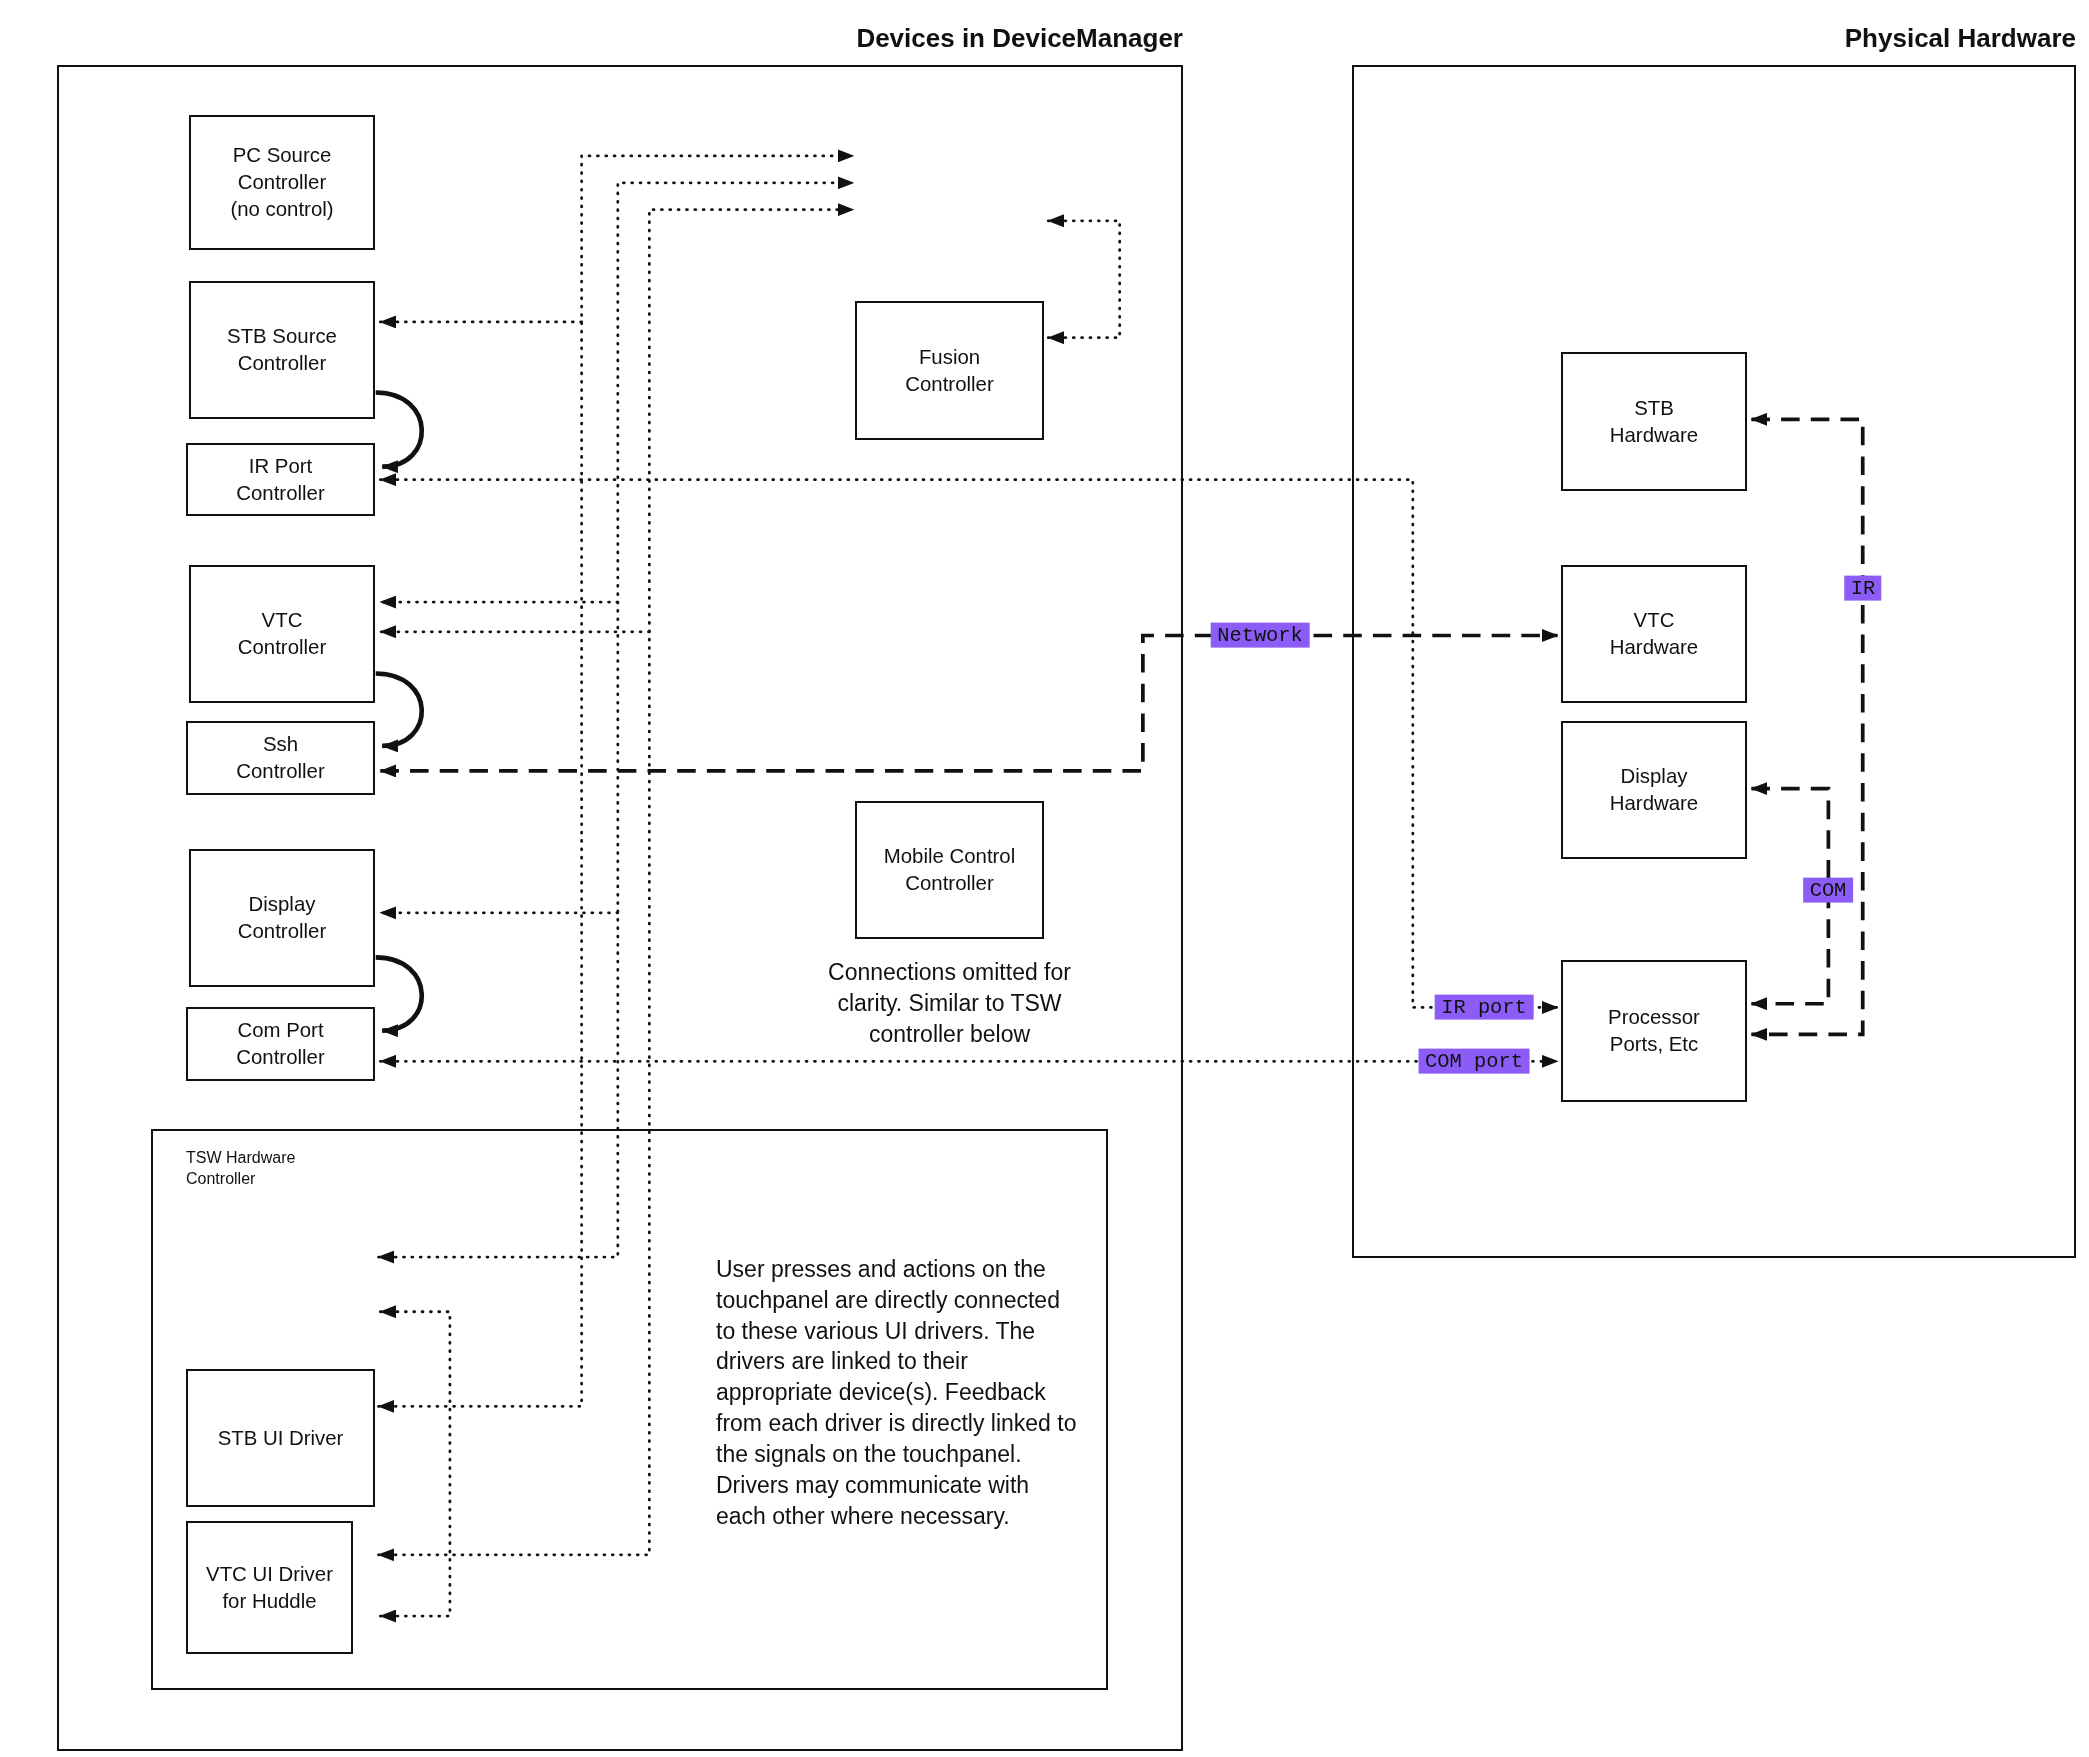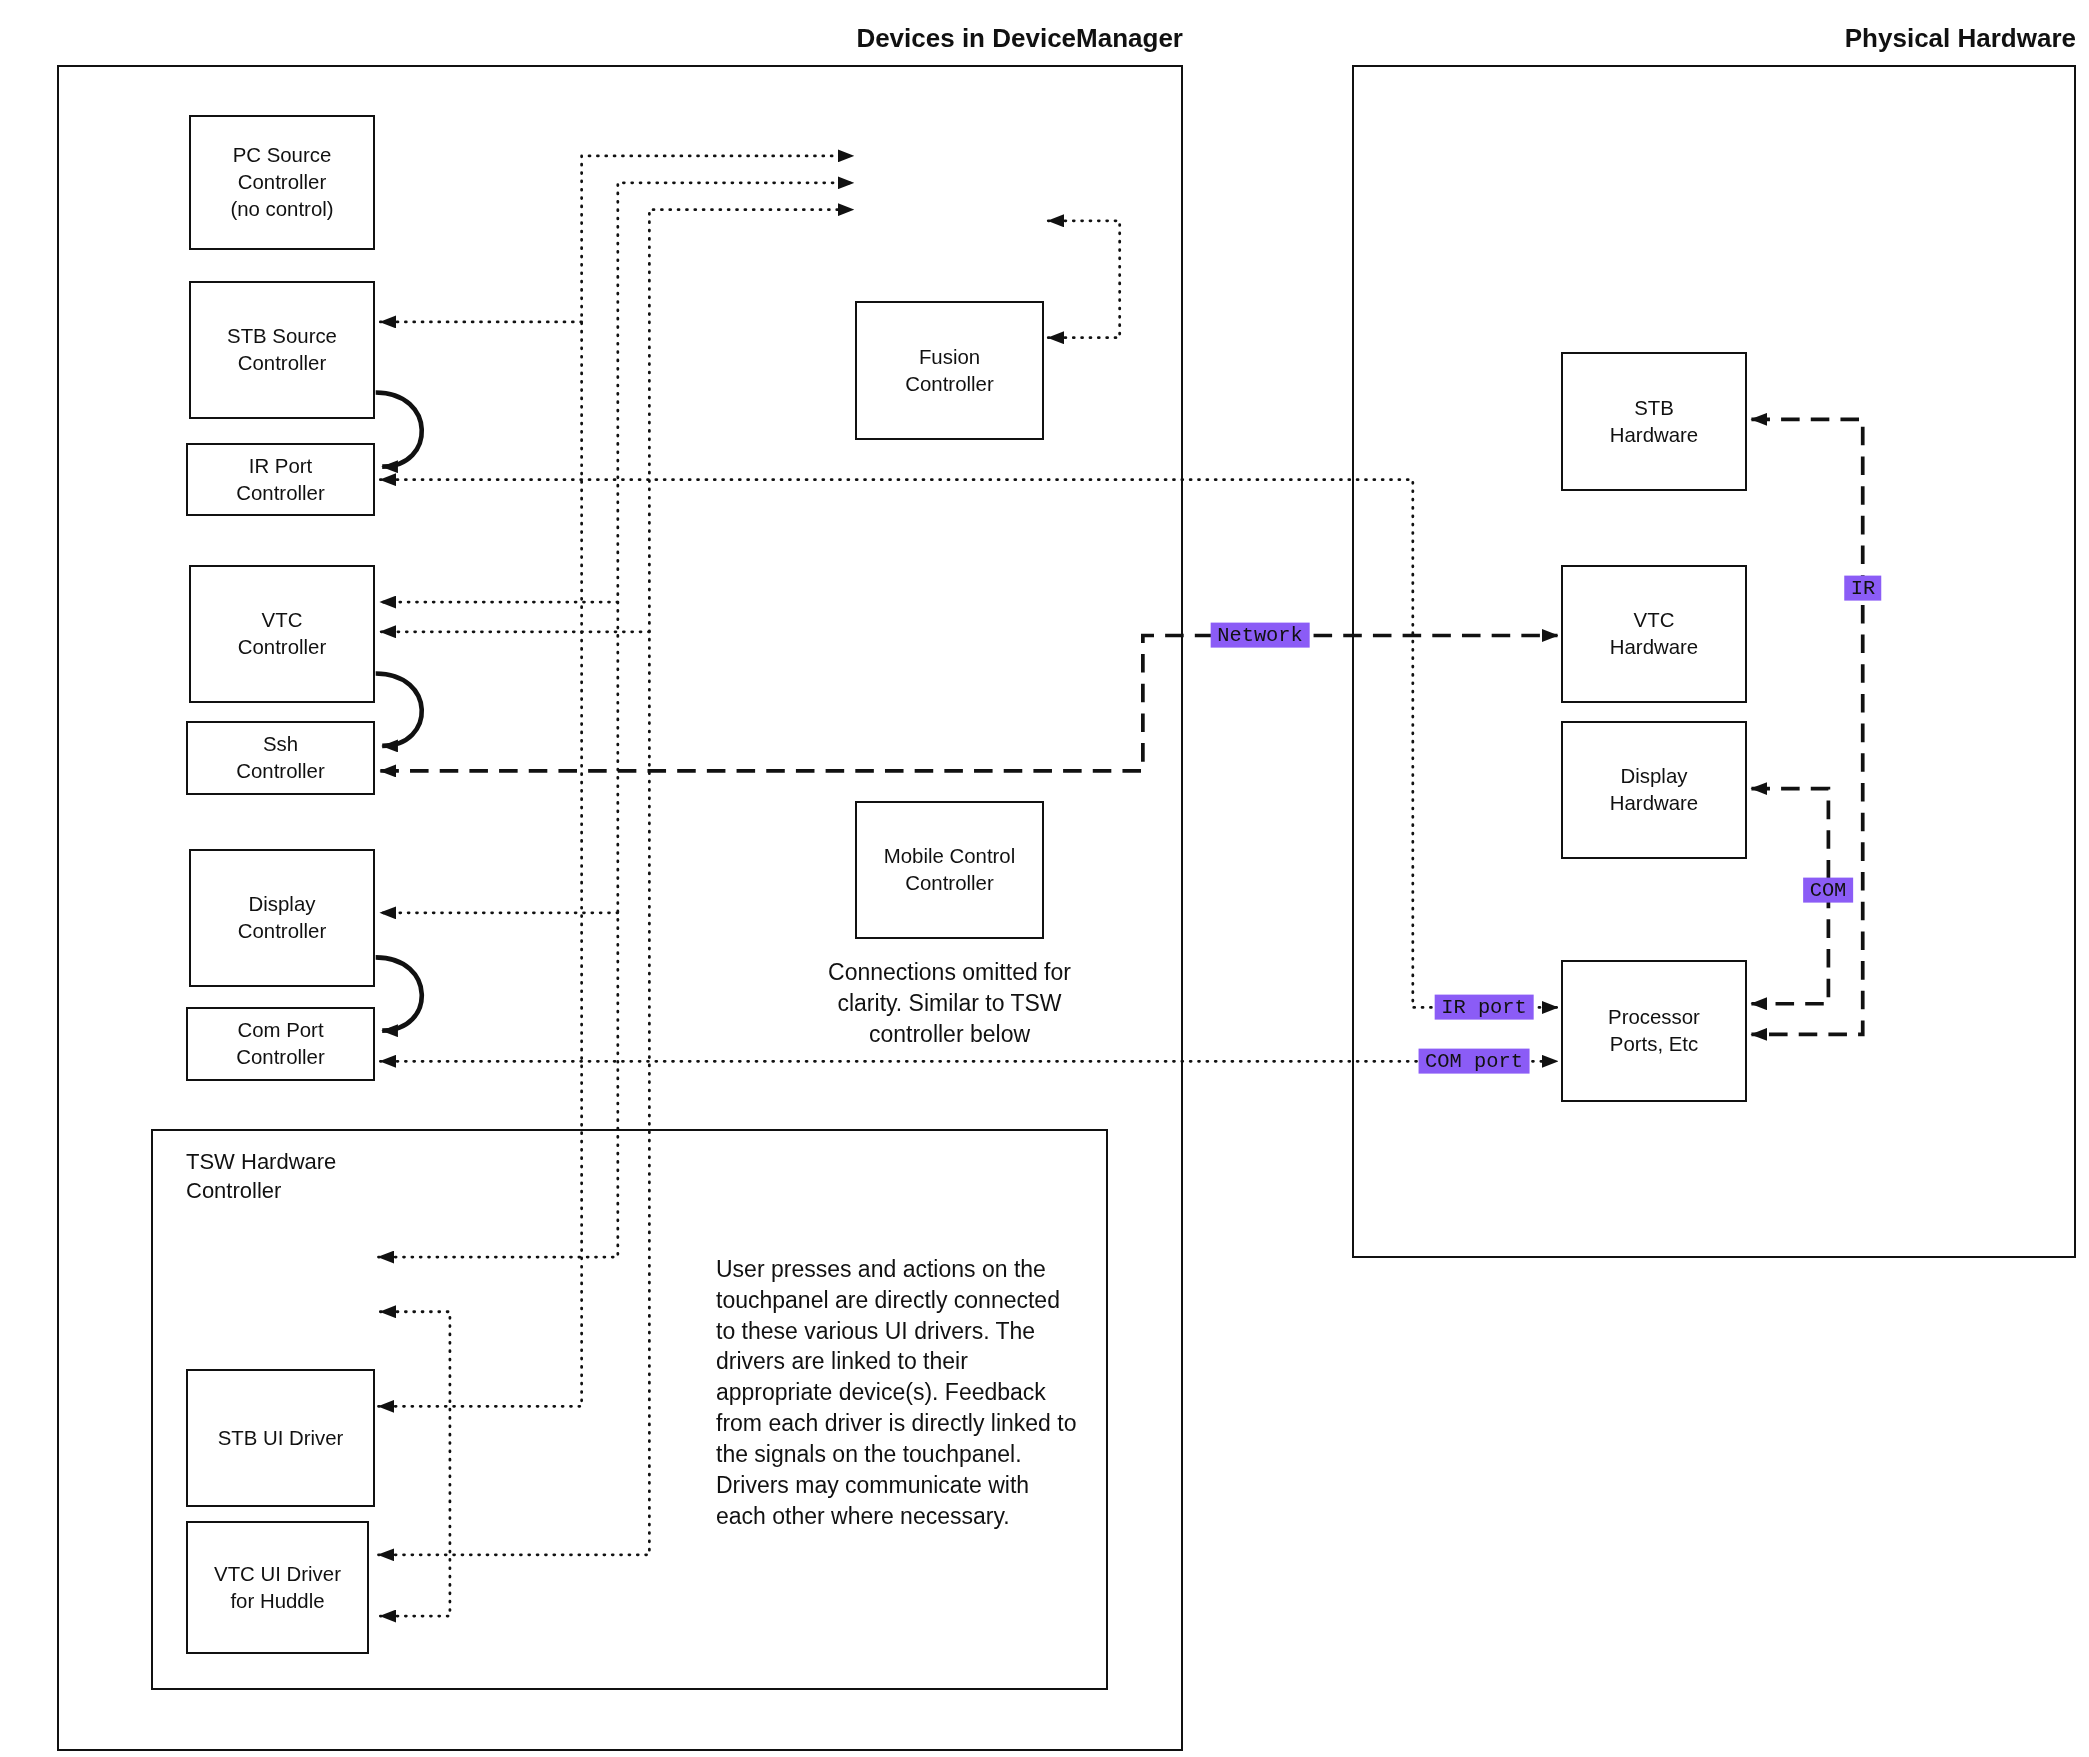--- a/index.html
+++ b/index.html
@@ -24,7 +24,7 @@
     white-space:pre-line; font-size:20.4px; line-height:1.32; padding:0 7.4px;
   }
   .group-label {
-    position:absolute; white-space:pre-line; font-size:22px; line-height:1.3;
+    position:absolute; white-space:pre-line; font-size:16px; line-height:1.3;
     z-index:2; text-align:left;
   }
   .note {

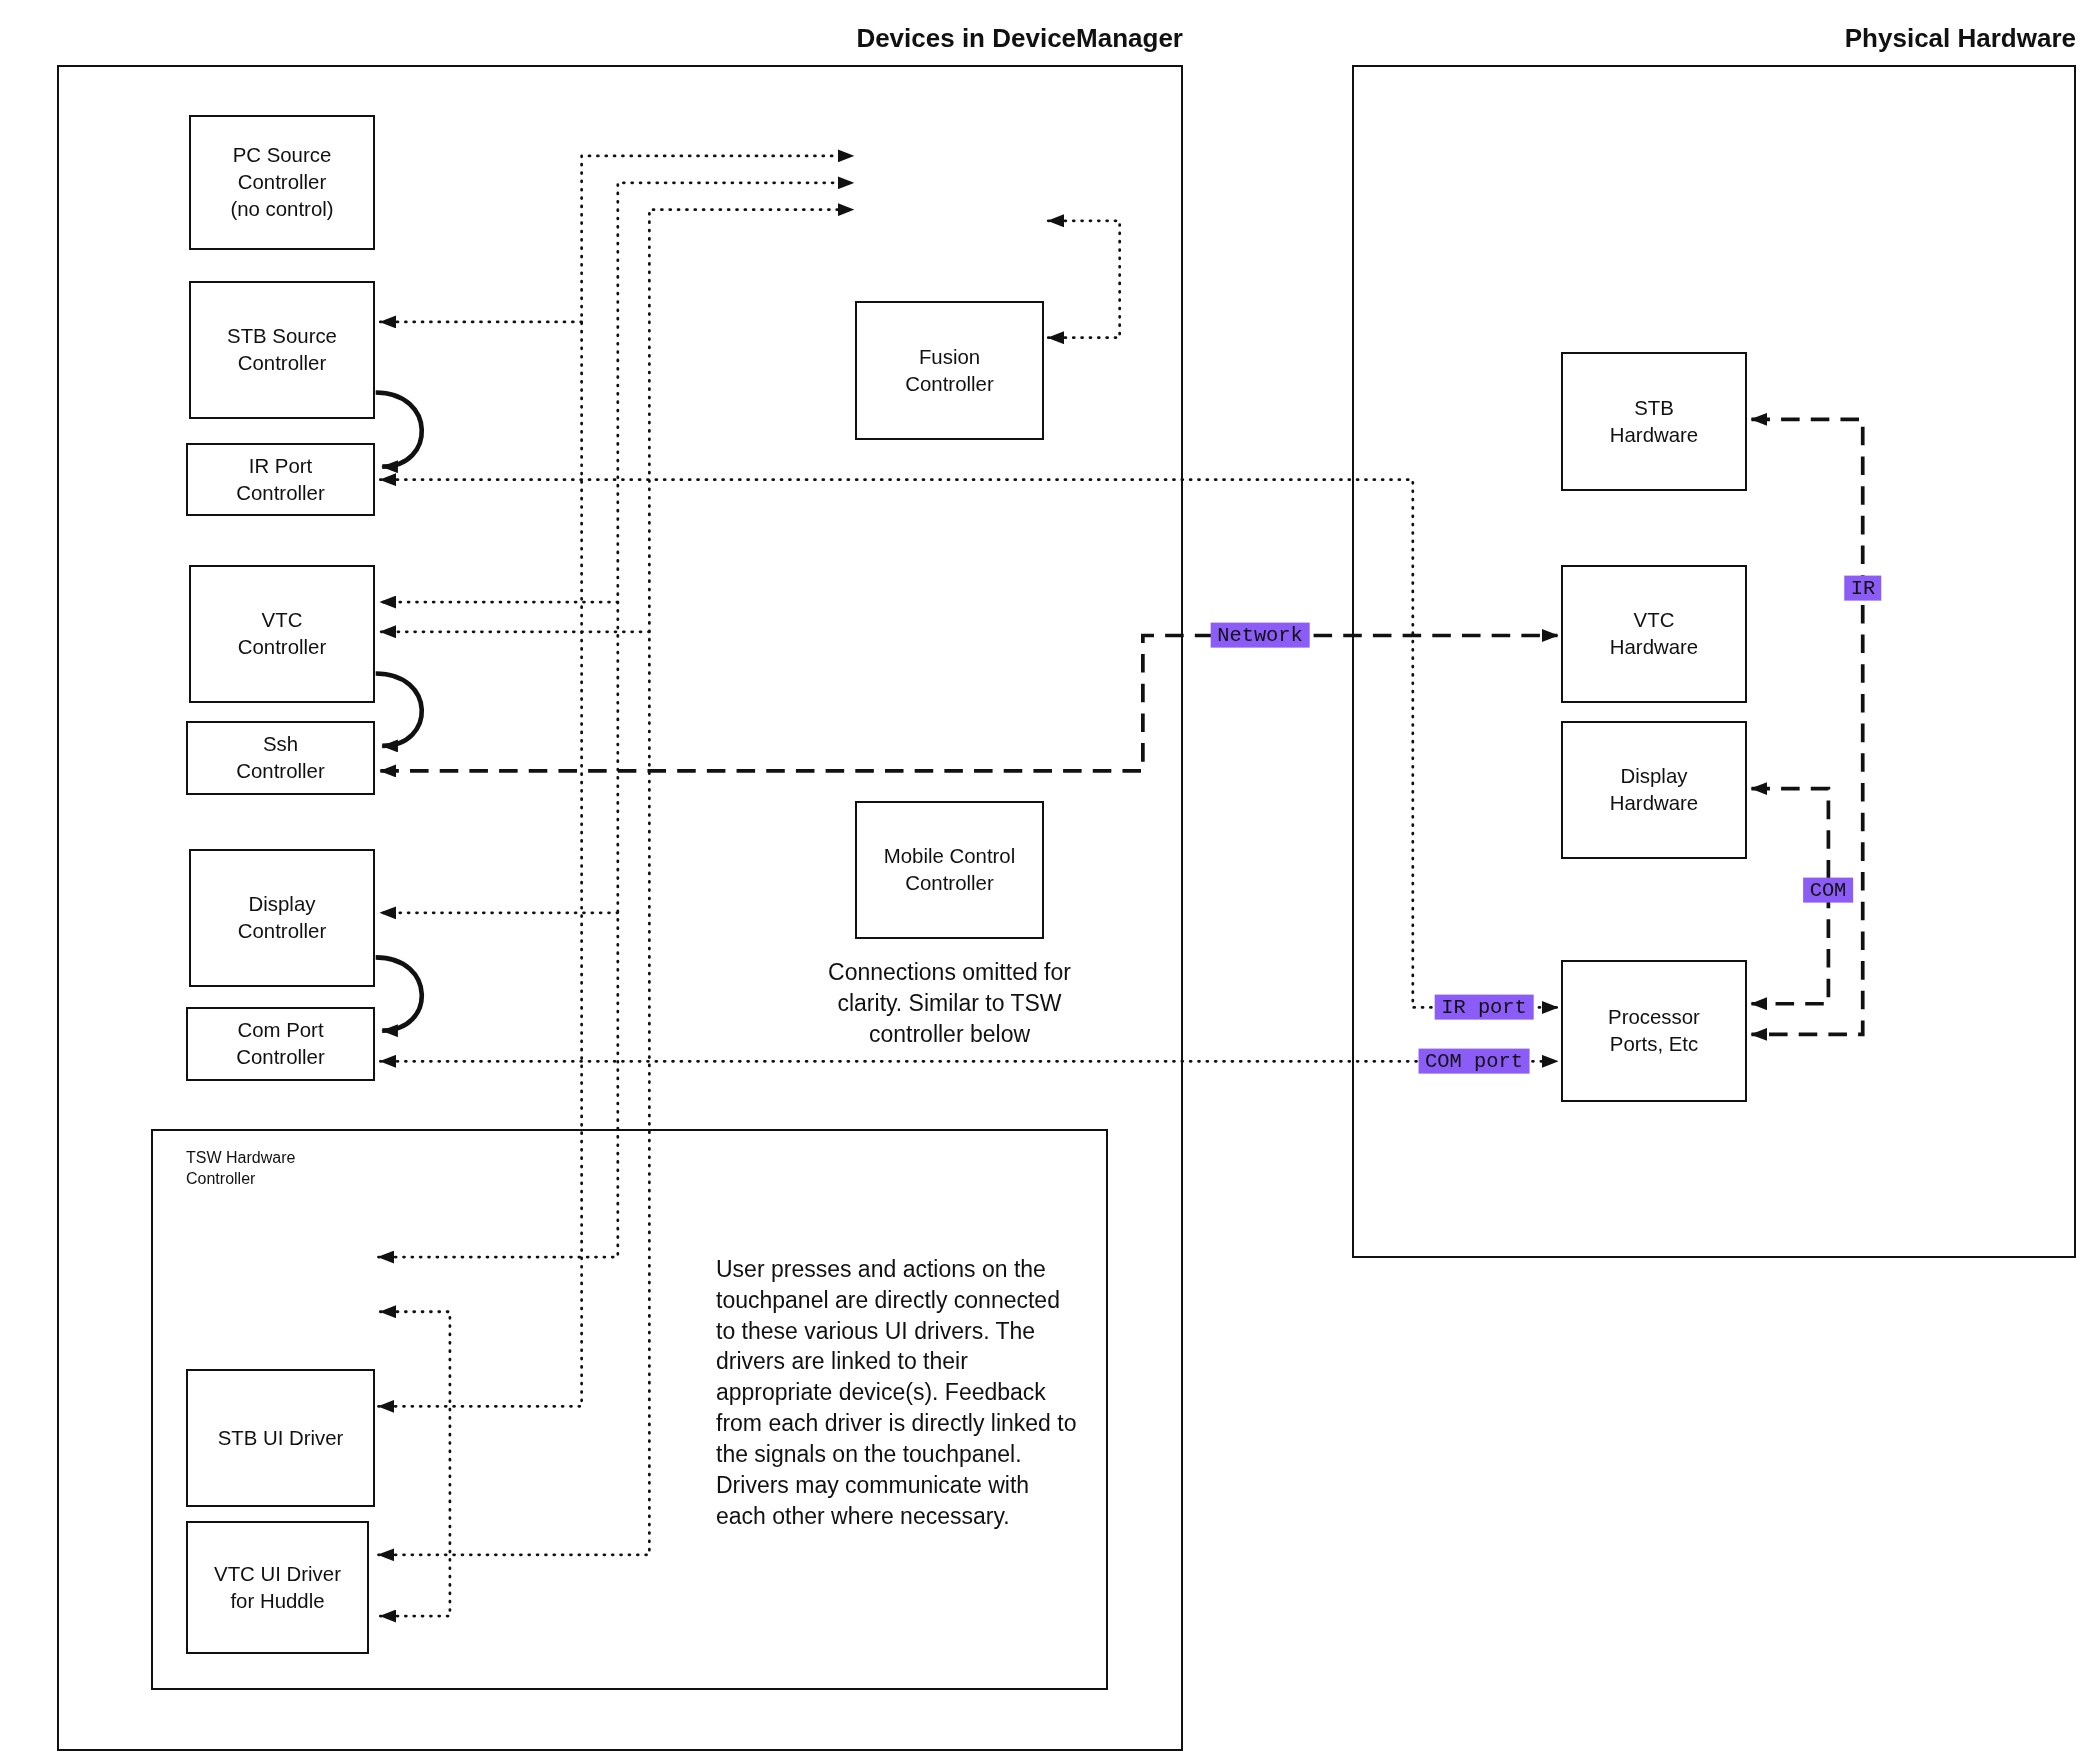--- a/index.html
+++ b/index.html
@@ -136,7 +136,7 @@
   <div class="node" style="left:186px;top:1369px;width:189px;height:138px">
     <span class="node-label">STB UI Driver</span>
   </div>
-  <div class="node" style="left:186px;top:1521px;width:183px;height:133px">
+  <div class="node" style="left:186px;top:1521px;width:167px;height:133px">
     <span class="node-label">VTC UI Driver
 for Huddle</span>
   </div>

